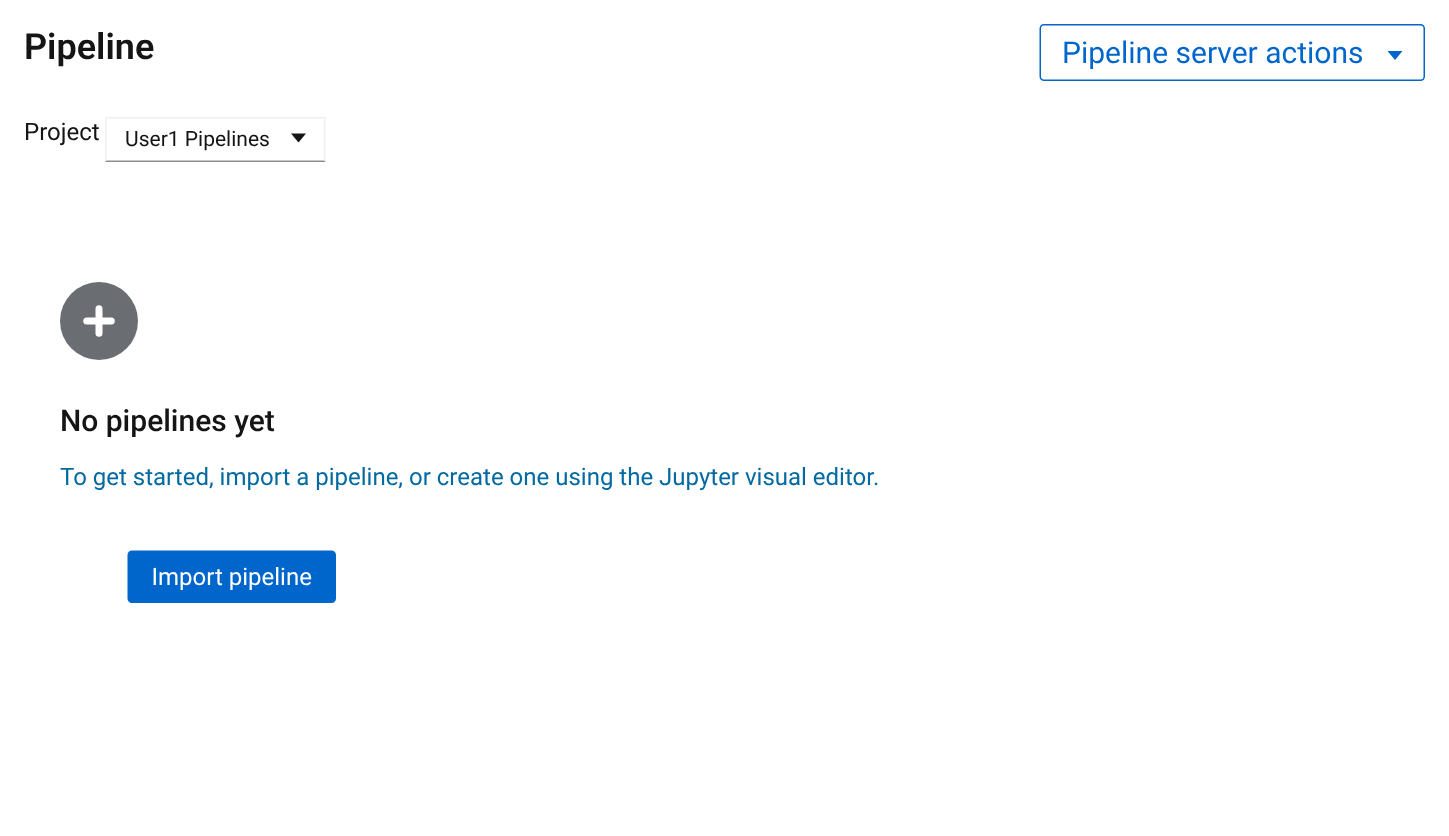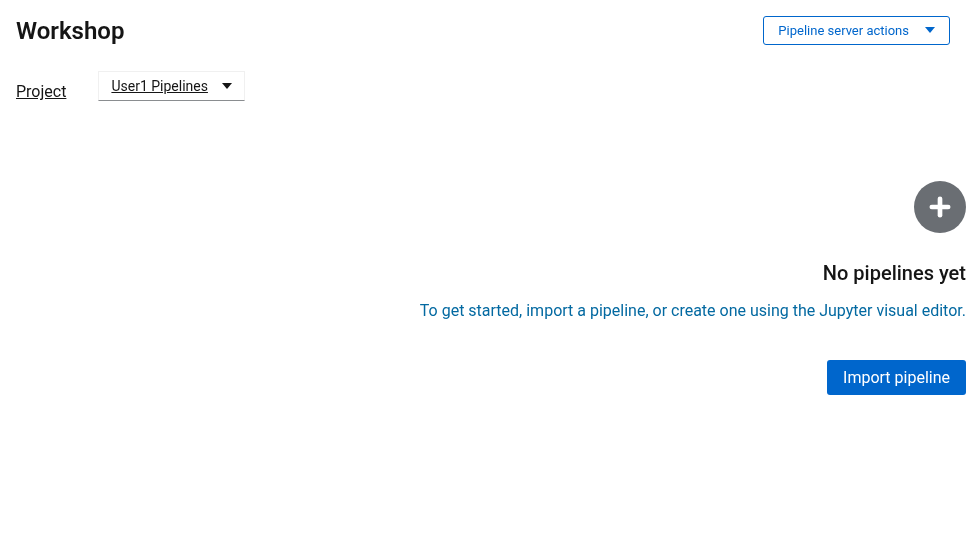--- a/index.html
+++ b/index.html
@@ -129,7 +129,7 @@
 
 <div class="header-row">
   <div class="title-block">
-    <h1 class="page-title">Workshop</h1>
+    <h1 class="page-title">Pipeline</h1>
   </div>
   <button class="server-actions-btn">
     <span>Pipeline server actions</span>

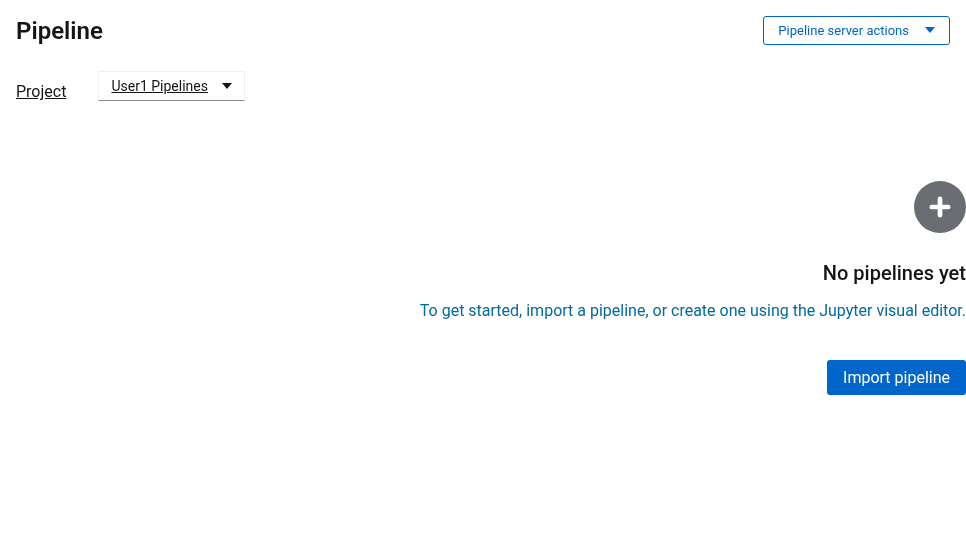--- a/index.html
+++ b/index.html
@@ -42,7 +42,7 @@
       border: 1px solid #0066cc;
       background: #fff;
       color: #0066cc;
-      font-size: 13px;
+      font-size: 20px;
       padding: 6px 14px;
       border-radius: 3px;
       cursor: pointer;

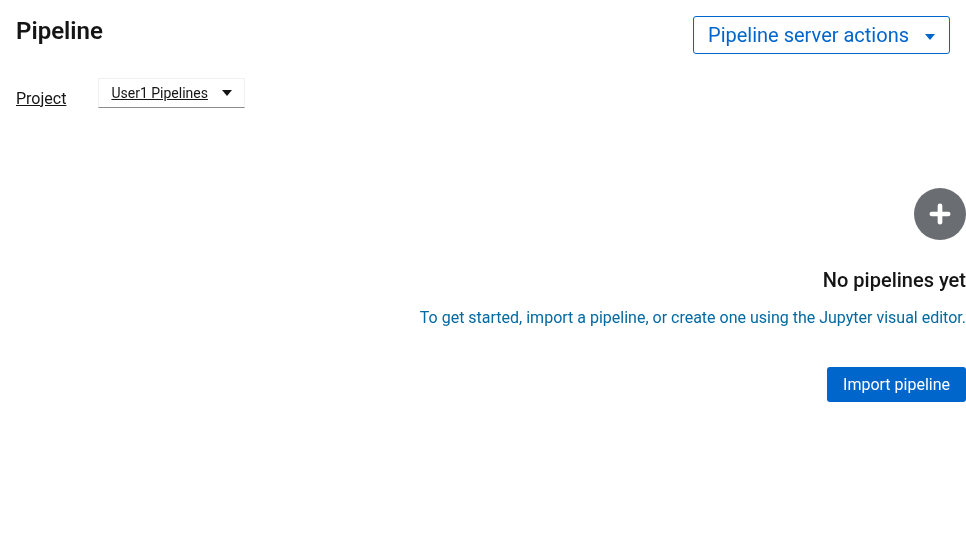--- a/index.html
+++ b/index.html
@@ -54,10 +54,9 @@
     }
     .project-row {
       display: flex;
-      align-items: flex-end;
-      gap: 32px;
+      align-items: flex-start;
+      gap: 4px;
       padding: 24px 16px 0 16px;
-      text-decoration: underline;
     }
     .project-label {
       font-size: 16px;

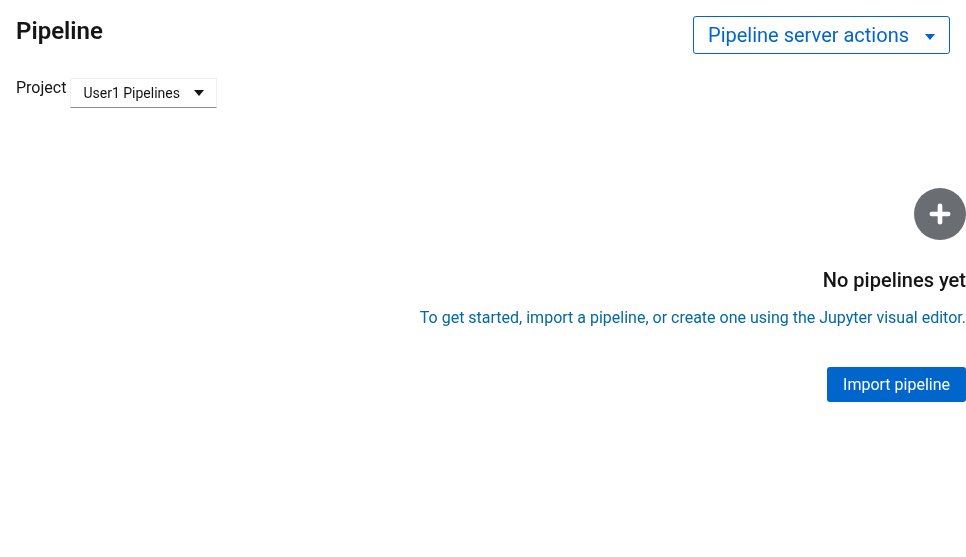--- a/index.html
+++ b/index.html
@@ -83,8 +83,9 @@
     .empty-state {
       display: flex;
       flex-direction: column;
-      align-items: flex-end;
+      align-items: flex-start;
       margin-top: 80px;
+      padding-left: 40px;
     }
     .plus-circle {
       width: 52px;

